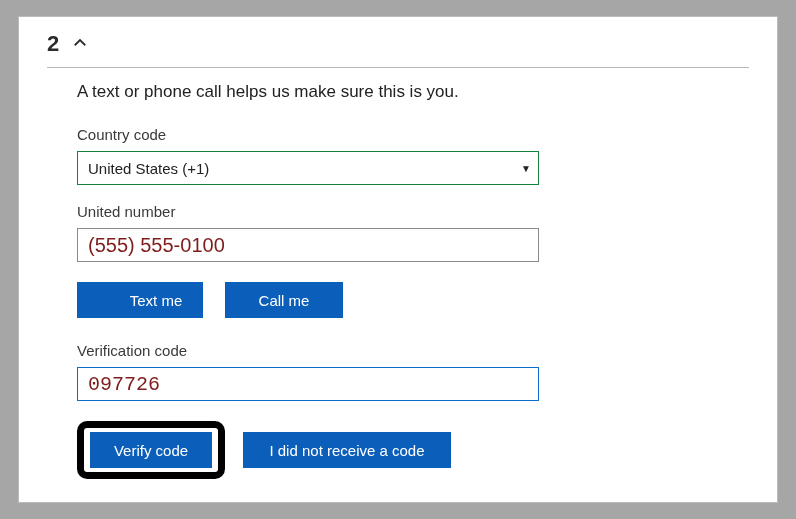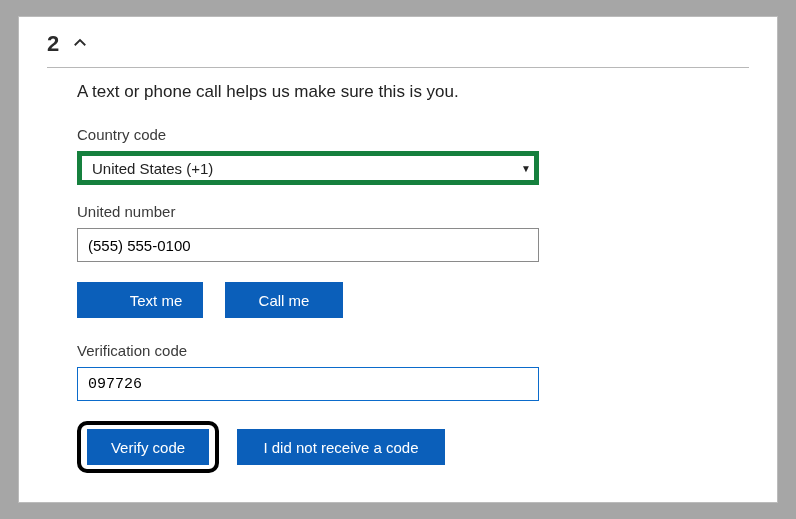--- a/index.html
+++ b/index.html
@@ -65,7 +65,7 @@
     .select-input {
       width: 100%;
       height: 34px;
-      border: 5px solid #15803d;
+      border: 1px solid #15803d;
       padding: 0 26px 0 10px;
       font-size: 15px;
       background: #fff;

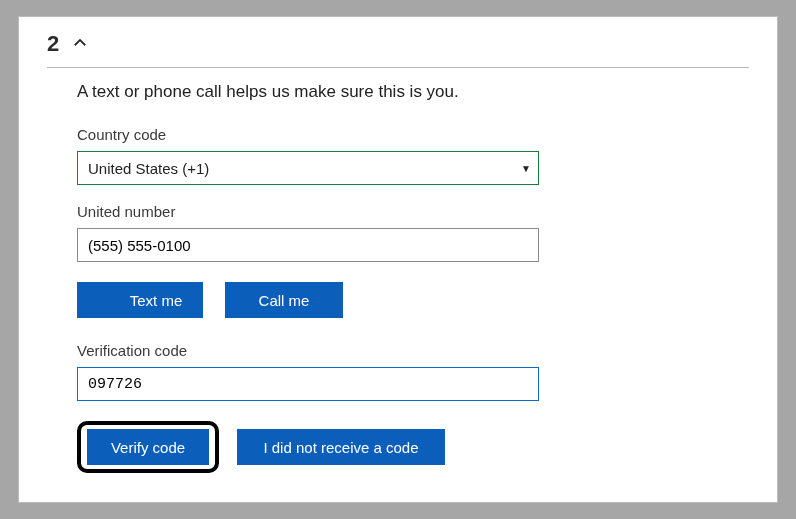--- a/index.html
+++ b/index.html
@@ -85,8 +85,8 @@
       height: 34px;
       border: 1px solid #8a8a8a;
       padding: 0 10px;
-      font-size: 15px;
-      color: #000000;
+      font-size: 20px;
+      color: #7f1d1d;
       margin-bottom: 20px;
     }
     .text-input.focused {

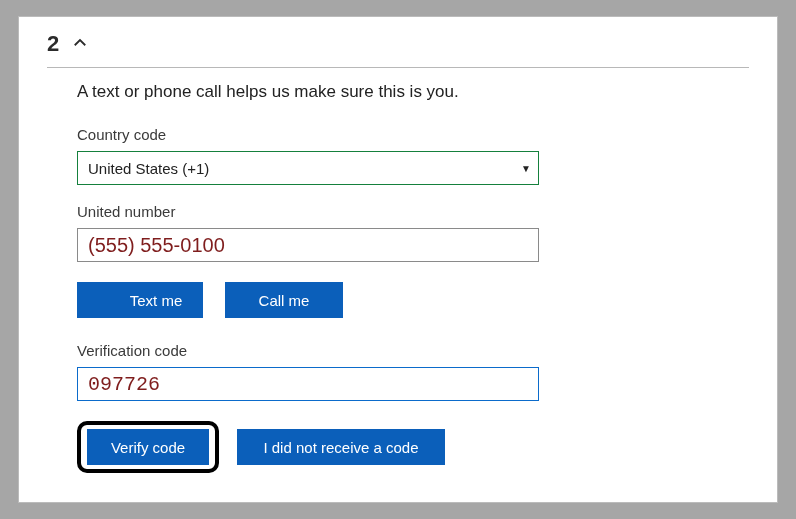--- a/index.html
+++ b/index.html
@@ -114,7 +114,7 @@
     .btn.wide3 { width: 122px; }
     .btn.wide4 { width: 208px; }
     .highlight-box {
-      border: 4px solid #000000;
+      border: 7px solid #000000;
       border-radius: 10px;
       padding: 4px 6px;
       display: inline-flex;

